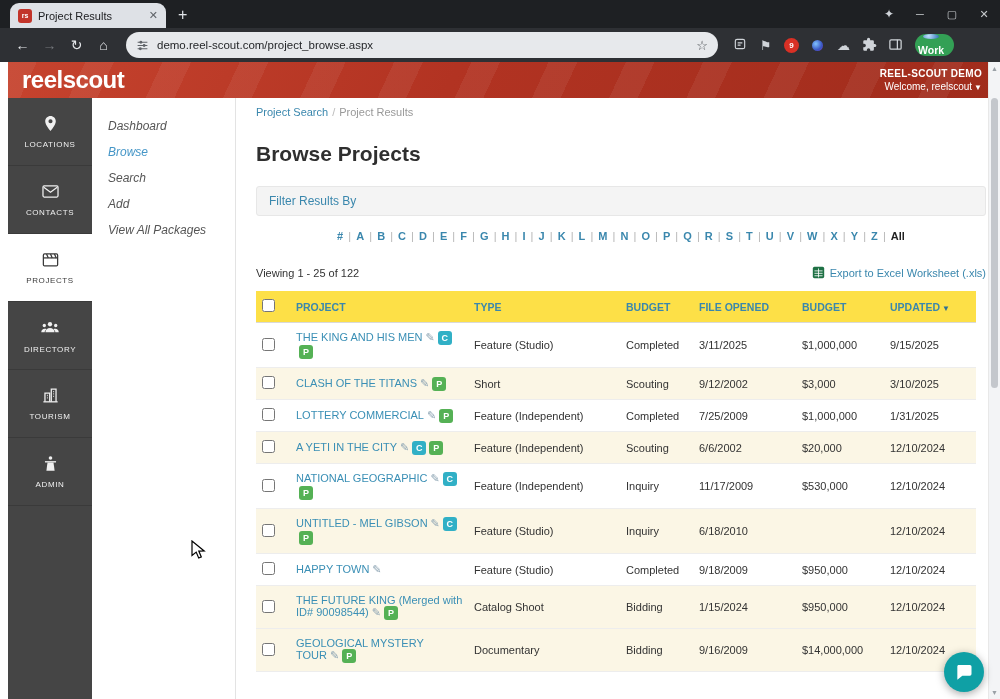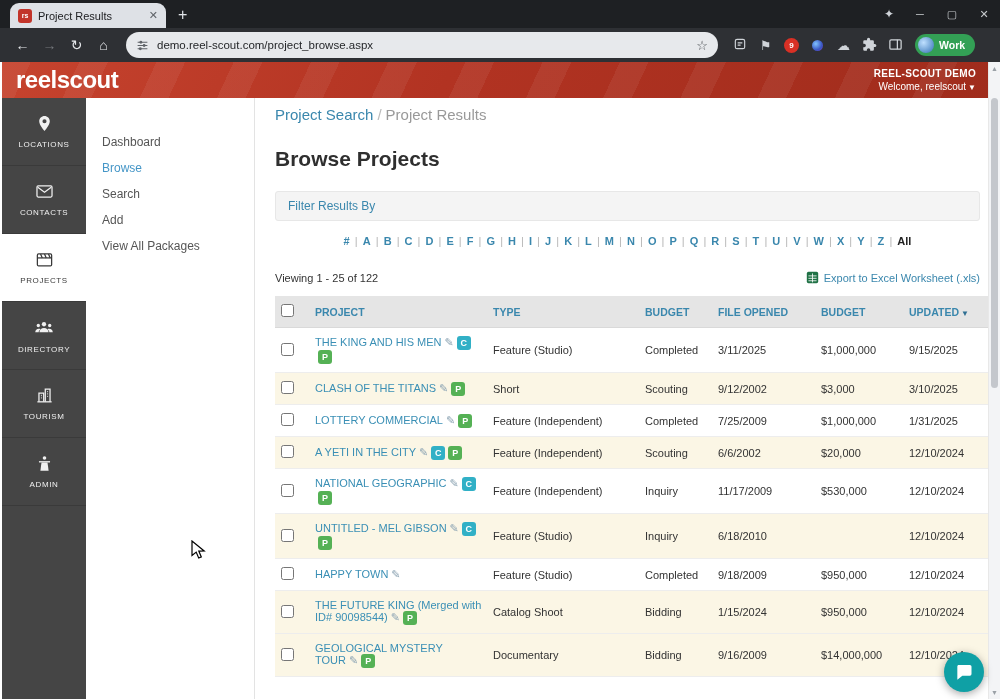--- a/index.html
+++ b/index.html
@@ -35,7 +35,7 @@
   .color-dot{width:11px;height:11px;border-radius:50%;margin:0 6px;
              background:radial-gradient(circle at 35% 35%,#7fc2ff,#3a57c4 60%,#7a3ac4);}
   .profile-chip{background:#33a055;border-radius:12px;height:22px;display:flex;align-items:center;
-                padding:0 10px 0 3px;gap:5px;margin-left:6px;}
+                padding:0 10px 0 3px;gap:5px;margin-left:6px;flex-direction:column;}
   .avatar{width:16px;height:16px;border-radius:50%;
           background:radial-gradient(circle at 35% 35%,#bfe0ff,#2f6fb3);}
   .profile-label{color:#fff;font-size:10.5px;font-weight:bold;}

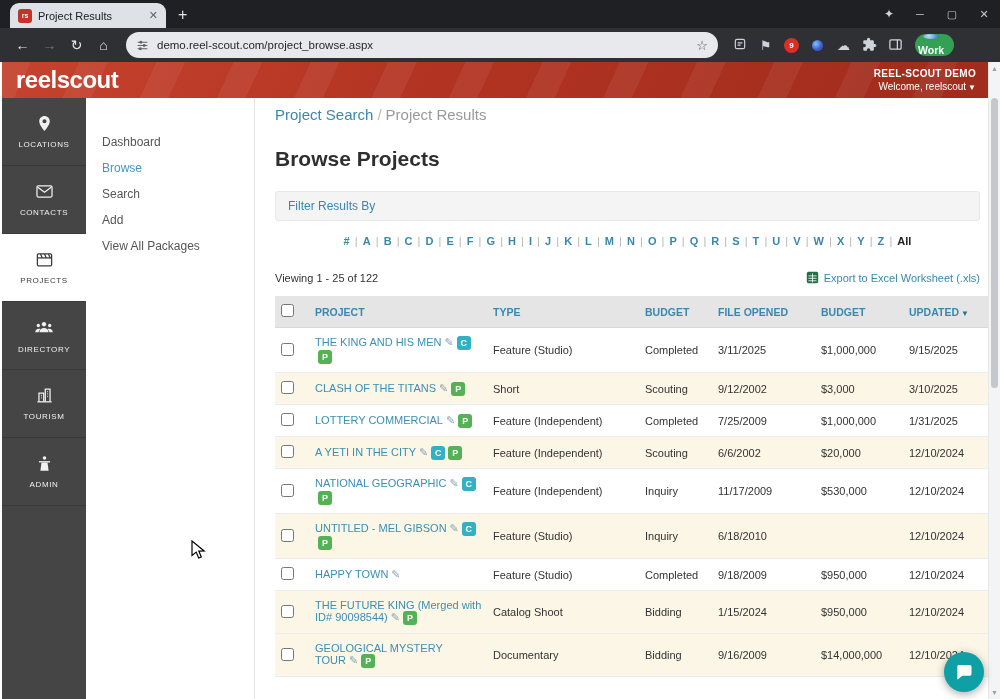--- a/index.html
+++ b/index.html
@@ -41,7 +41,7 @@
   .profile-label{color:#fff;font-size:10.5px;font-weight:bold;}
 
   
-  .page{position:absolute;top:62px;left:2px;width:988px;bottom:0;background:#fff;overflow:hidden;}
+  .page{position:absolute;top:62px;left:8px;width:988px;bottom:0;background:#fff;overflow:hidden;}
   .red-header{height:36px;display:flex;align-items:center;padding:0 14px;box-sizing:border-box;
       background:linear-gradient(115deg,#c6432e 0%,#b23322 45%,#a02c1c 100%);position:relative;}
   .red-header:before{content:"";position:absolute;inset:0;

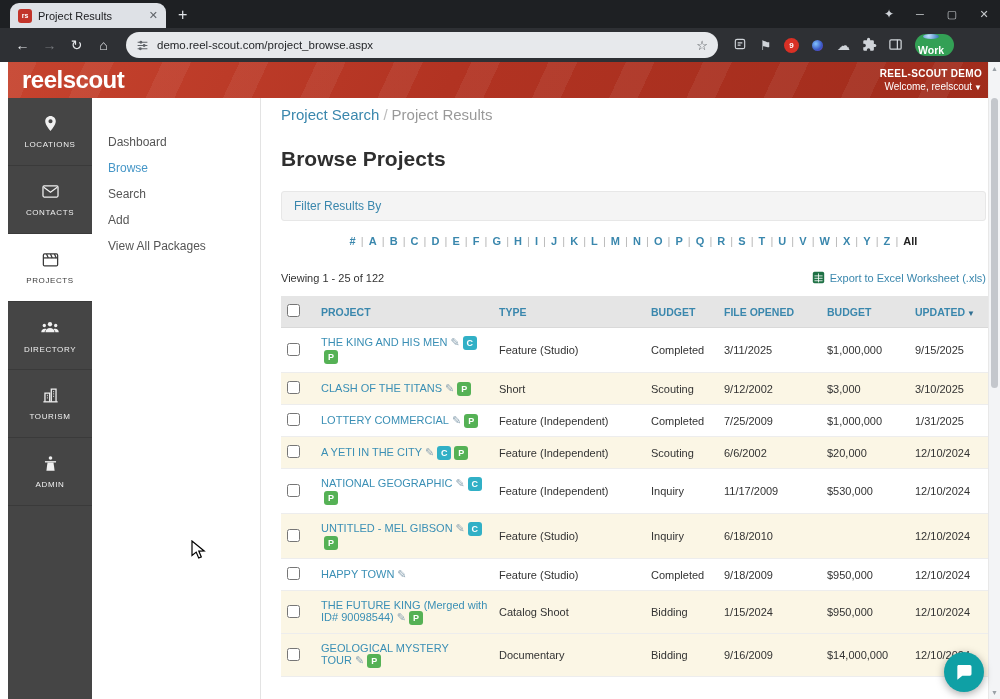--- a/index.html
+++ b/index.html
@@ -66,7 +66,7 @@
   .menu-item.active{color:#4596c7;}
 
   .main{flex:1;padding:8px 10px 0 20px;box-sizing:border-box;overflow:hidden;}
-  .breadcrumb{font-size:15px;color:#999;}
+  .breadcrumb{font-size:11px;color:#999;}
   .breadcrumb a{color:#3a87ad;text-decoration:none;}
   .crumb-sep{margin:0 4px;color:#bbb;}
   .page-title{font-size:21px;color:#2f2f2f;margin-top:24px;font-weight:600;}

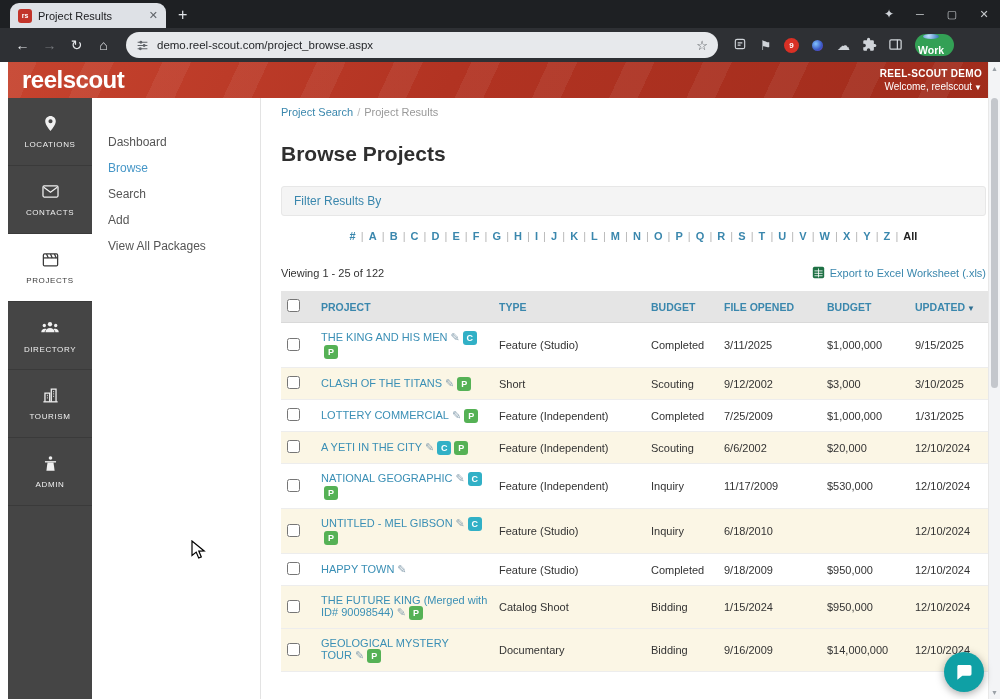--- a/index.html
+++ b/index.html
@@ -60,8 +60,8 @@
   .side-icon{display:flex;}
   .side-label{font-size:8px;letter-spacing:.6px;}
 
-  .menu-panel{width:169px;background:#fff;border-right:1px solid #e3e3e3;padding-top:32px;
-              box-sizing:border-box;flex:none;}
+  .menu-panel{width:144px;background:#fff;border-right:1px solid #e3e3e3;padding-top:16px;
+              box-sizing:border-box;flex:none;font-style:italic;}
   .menu-item{font-size:12px;color:#555;padding:5px 0 5px 16px;margin-bottom:2px;cursor:default;}
   .menu-item.active{color:#4596c7;}
 

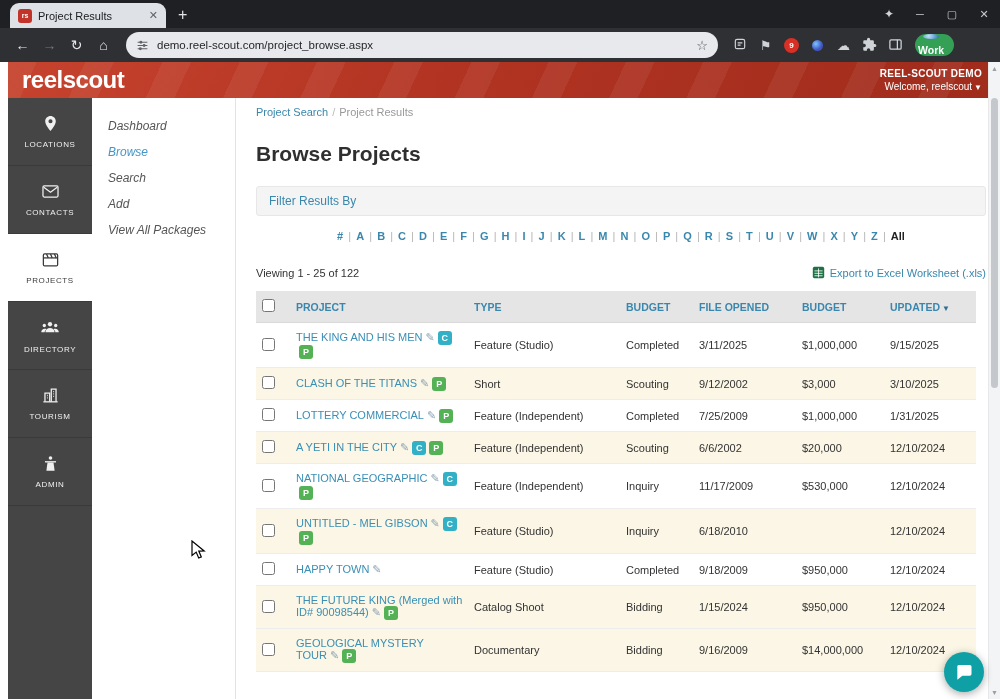--- a/index.html
+++ b/index.html
@@ -80,7 +80,7 @@
                text-decoration:none;font-size:11px;}
 
   table.results{width:720px;border-collapse:collapse;margin-top:12px;table-layout:fixed;}
-  .results th{background:#e5e5e5;color:#3a87ad;font-size:10.5px;font-weight:bold;text-align:left;
+  .results th{background:#fde047;color:#3a87ad;font-size:10.5px;font-weight:bold;text-align:left;
               padding:8px 6px;border-bottom:1px solid #d9d9d9;}
   .results td{font-size:11px;color:#333;padding:8px 2px 8px 6px;border-bottom:1px solid #ededed;
               vertical-align:middle;overflow:hidden;}

